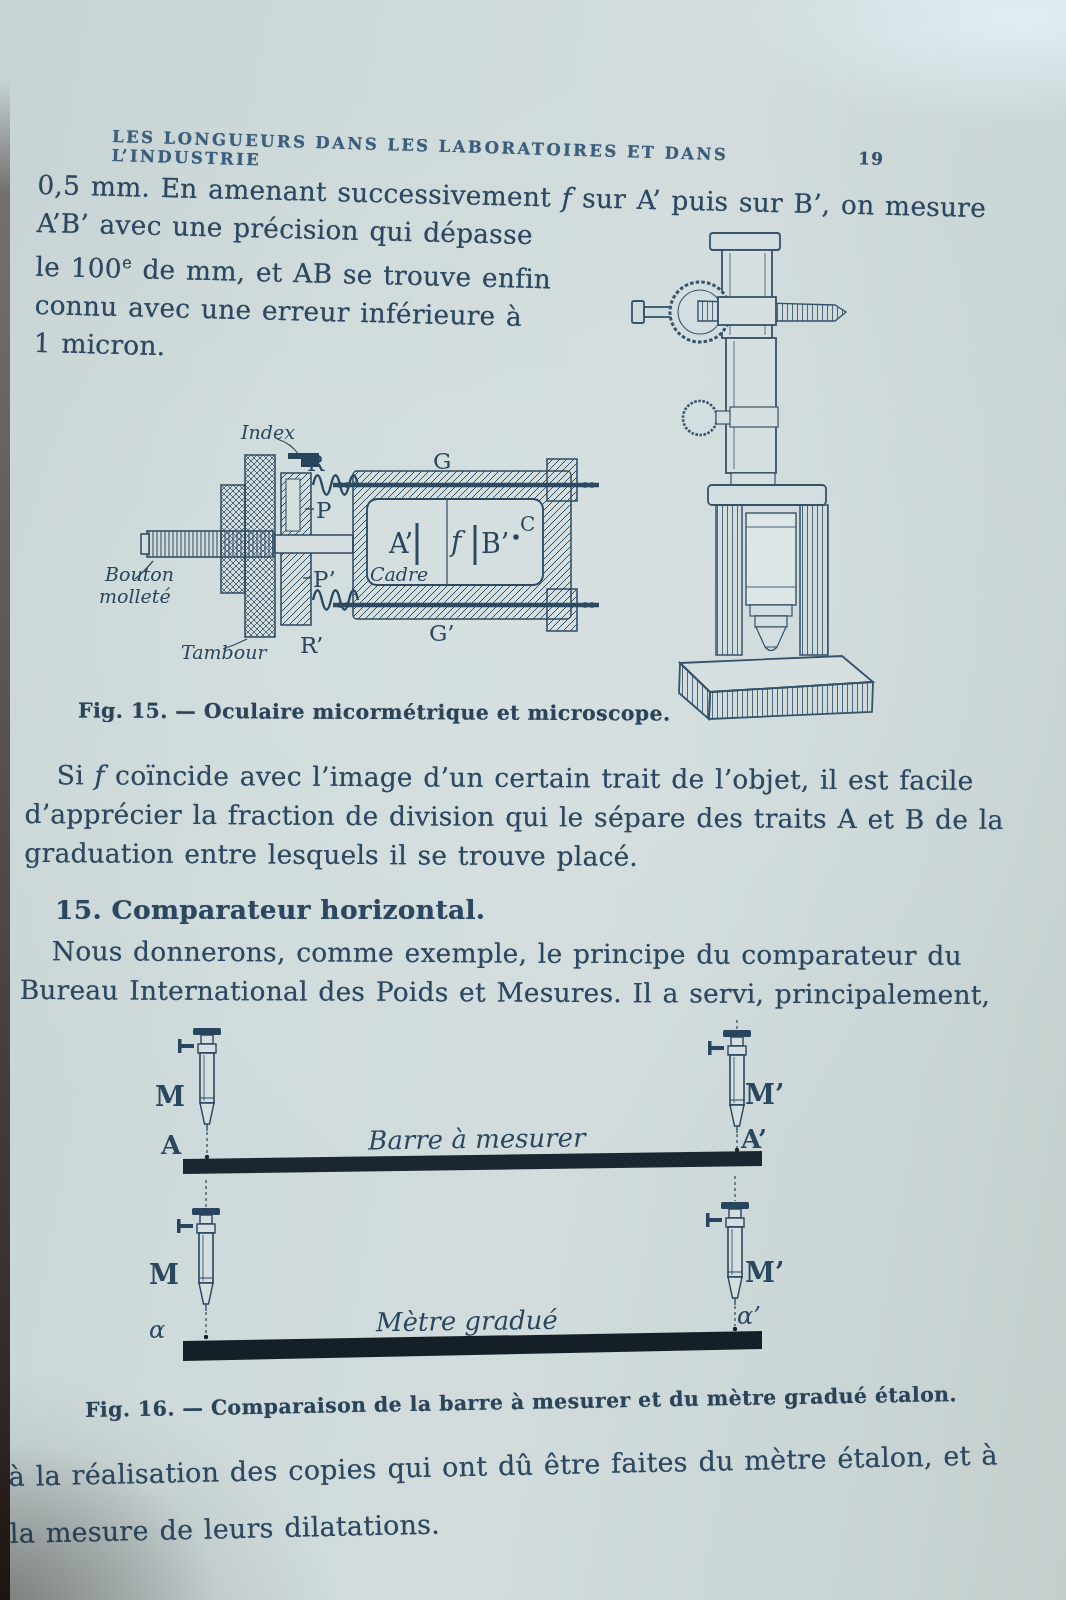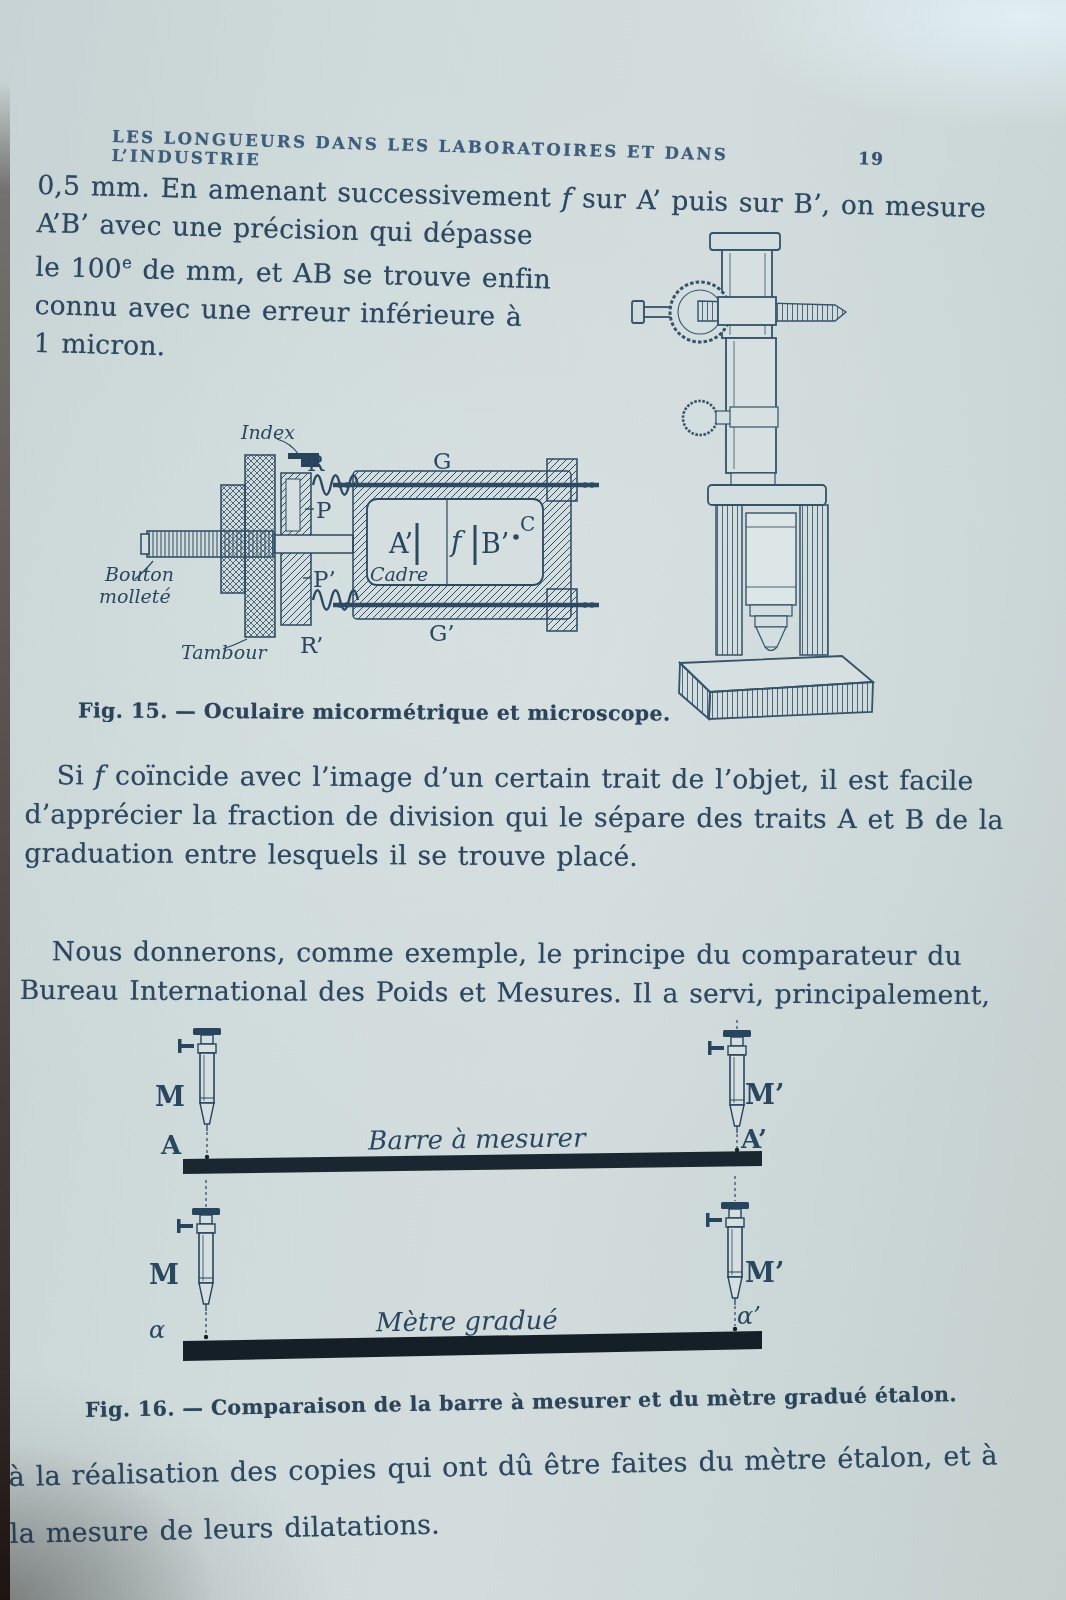--- a/index.html
+++ b/index.html
@@ -194,6 +194,7 @@
     <div class="line">graduation entre lesquels il se trouve placé.</div>
   </div>
 
+  <div class="abs heading txt">15. Comparateur horizontal.</div>
 
   <div class="abs para para3 txt">
     <div class="line indent">Nous donnerons, comme exemple, le principe du comparateur du</div>

